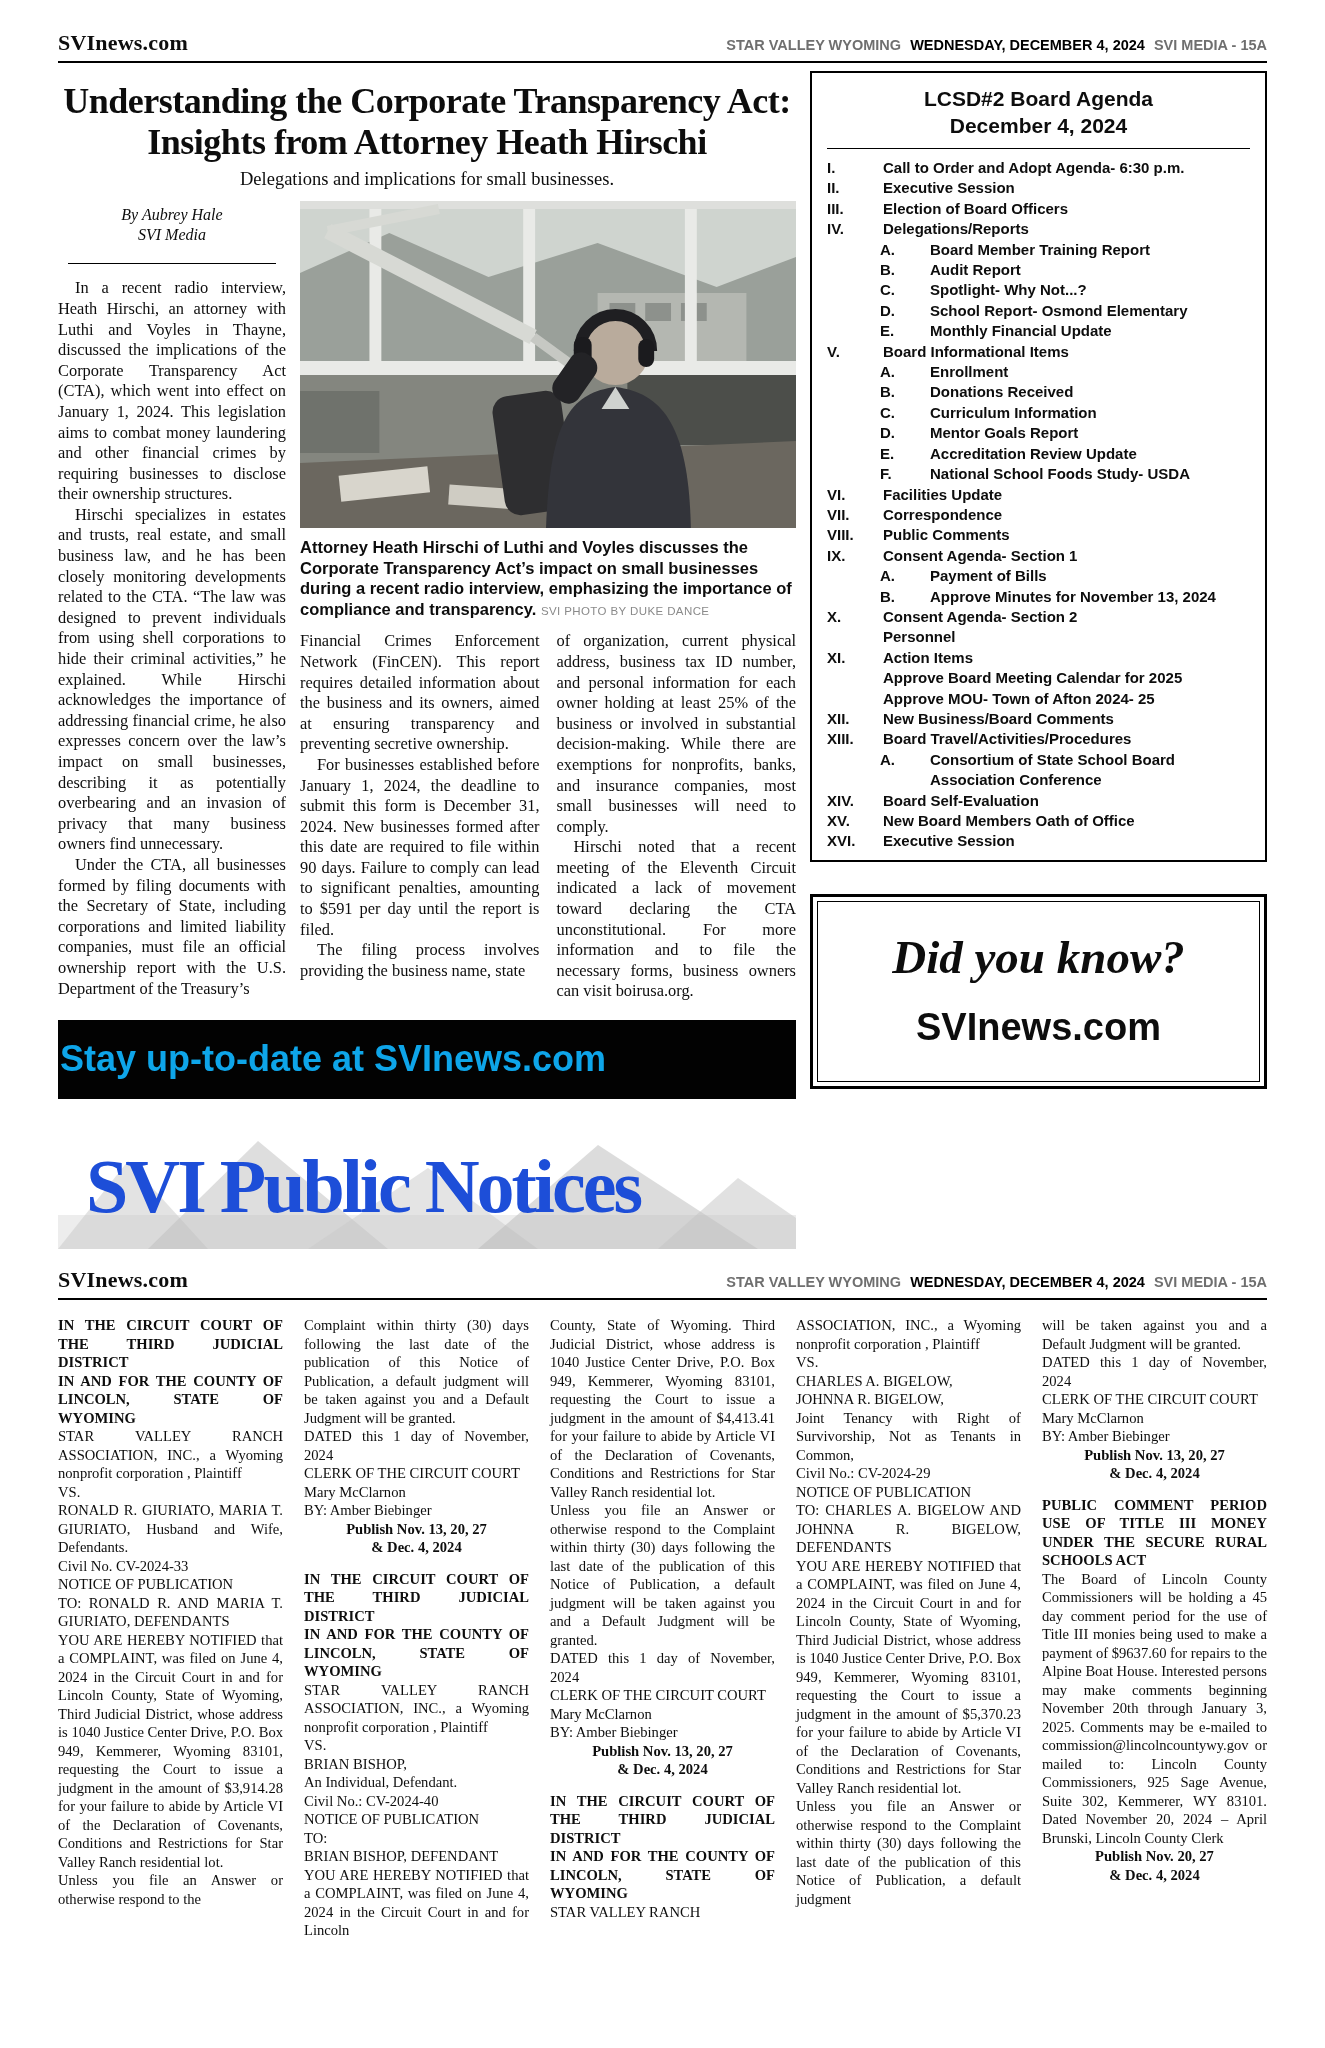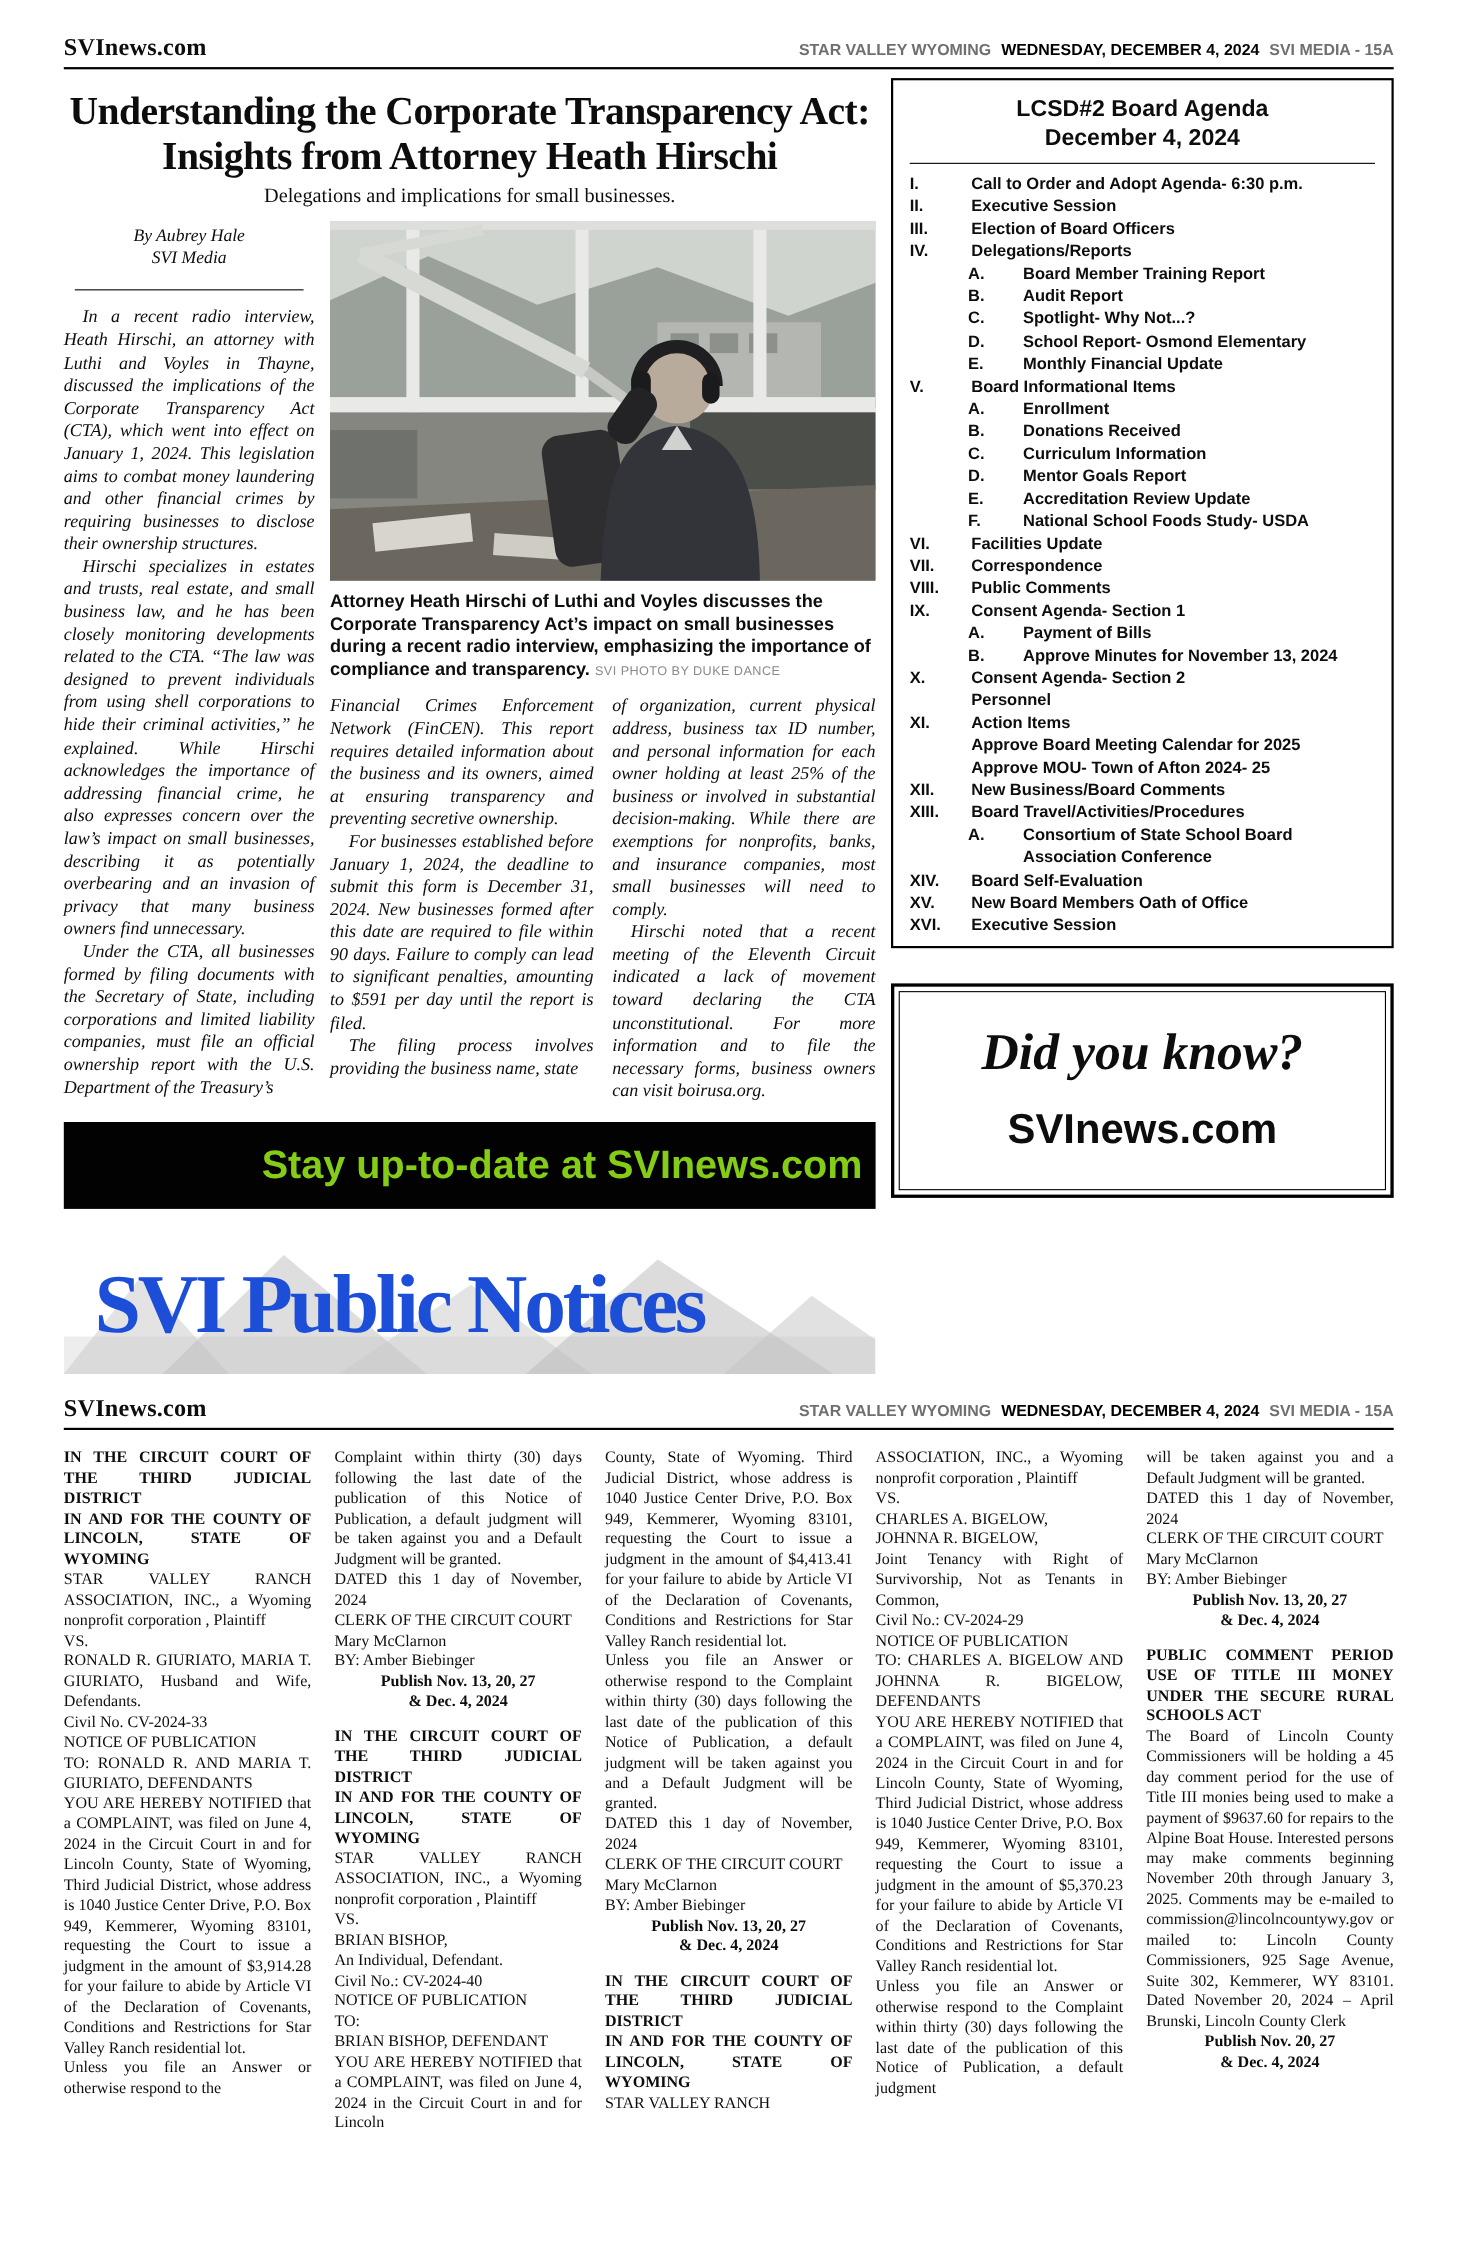--- a/index.html
+++ b/index.html
@@ -31,7 +31,7 @@
   .art-right { flex: 1; min-width: 0; }
   .byline { text-align: center; font: italic 16px/20px "Liberation Serif", serif; margin-top: 4px; }
   .byline-rule { border-top: 1.5px solid #000; margin: 18px 10px 14px; }
-  .apara { font-size: 16.4px; line-height: 20.6px; text-align: justify; margin: 0; hyphens: auto; font-style: italic; -webkit-hyphens: auto; }
+  .apara { font-size: 16.4px; line-height: 20.6px; text-align: justify; margin: 0; hyphens: auto; -webkit-hyphens: auto; }
   .apara.ind { text-indent: 17px; }
   .photo { display: block; width: 100%; height: 327px; }
   .caption { font: bold 16.5px/20.5px "Liberation Sans", sans-serif; margin: 9px 0 12px; }

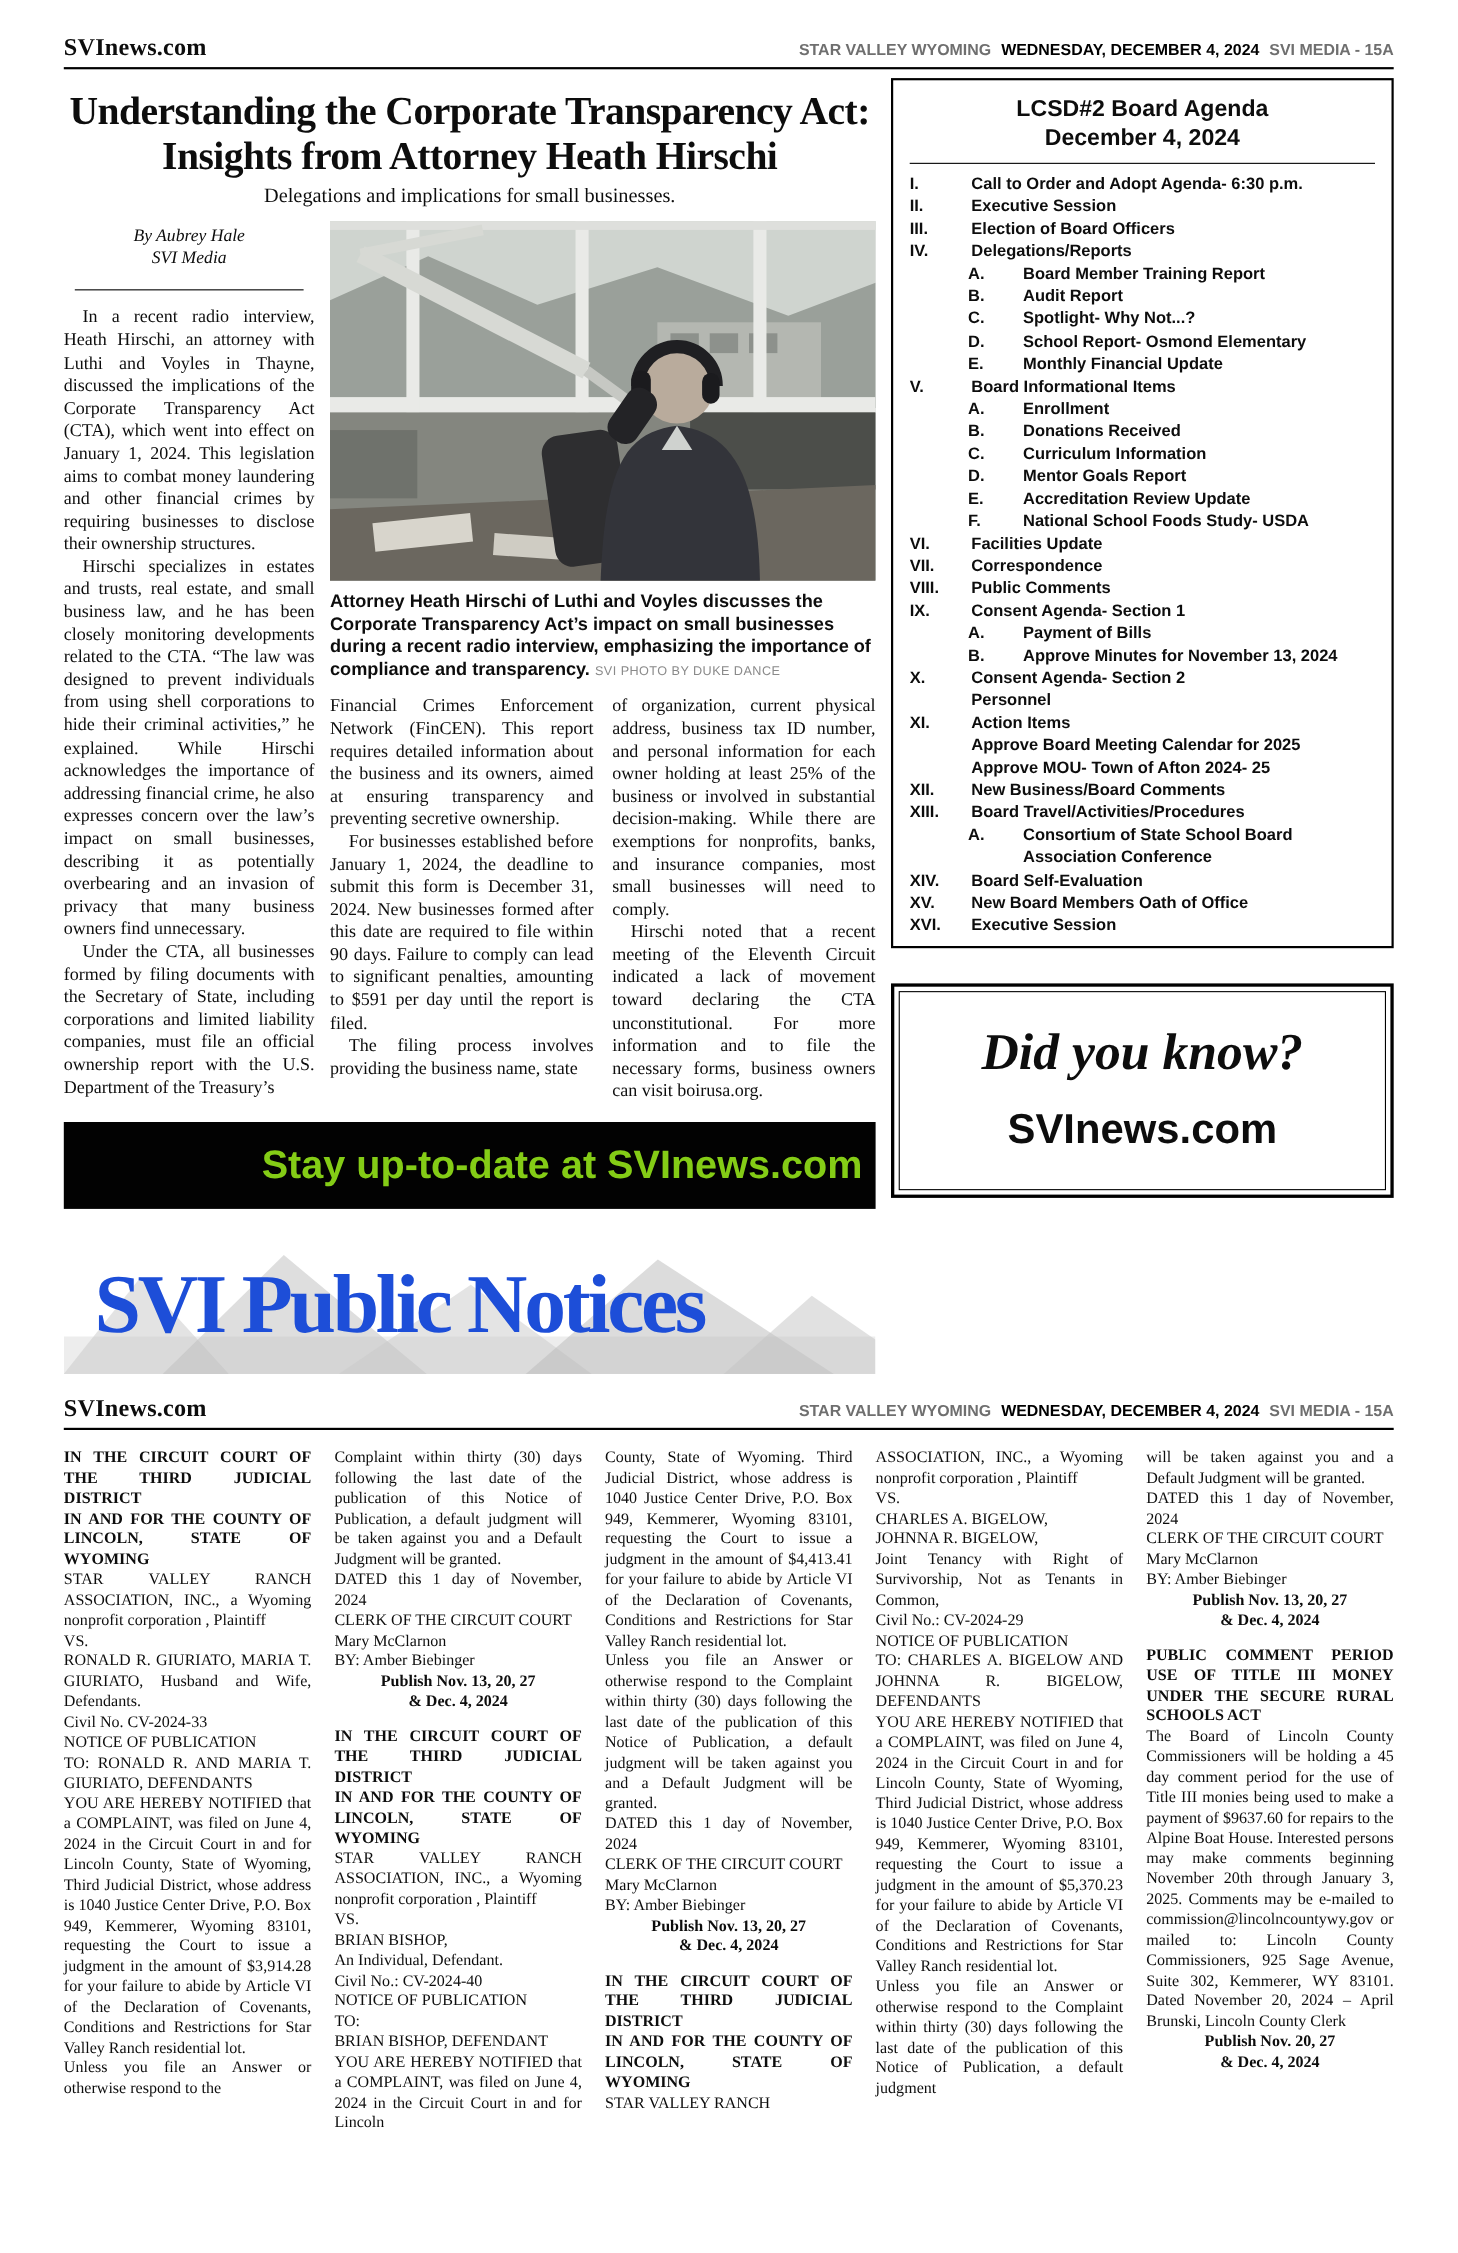--- a/index.html
+++ b/index.html
@@ -40,8 +40,8 @@
   .art-col { flex: 1; min-width: 0; }
 
   
-  .banner { margin-top: 18px; background: #020202; color: #84cc16; text-align: right;
-            font: bold 36px "Liberation Sans", sans-serif; padding: 18px 12px 19px; }
+  .banner { margin-top: 18px; background: #020202; color: #0ea5e9; text-align: left;
+            font: bold 36px "Liberation Sans", sans-serif; padding: 18px 2px 19px; }
 
   
   .section-head { position: relative; margin-top: 24px; height: 126px; overflow: hidden; }

